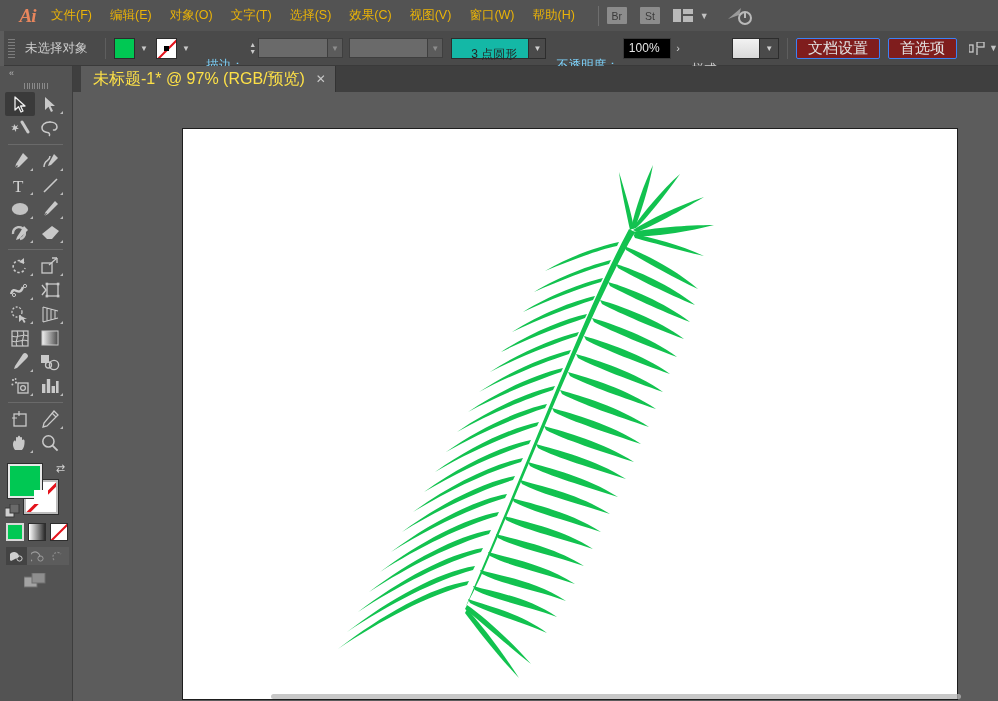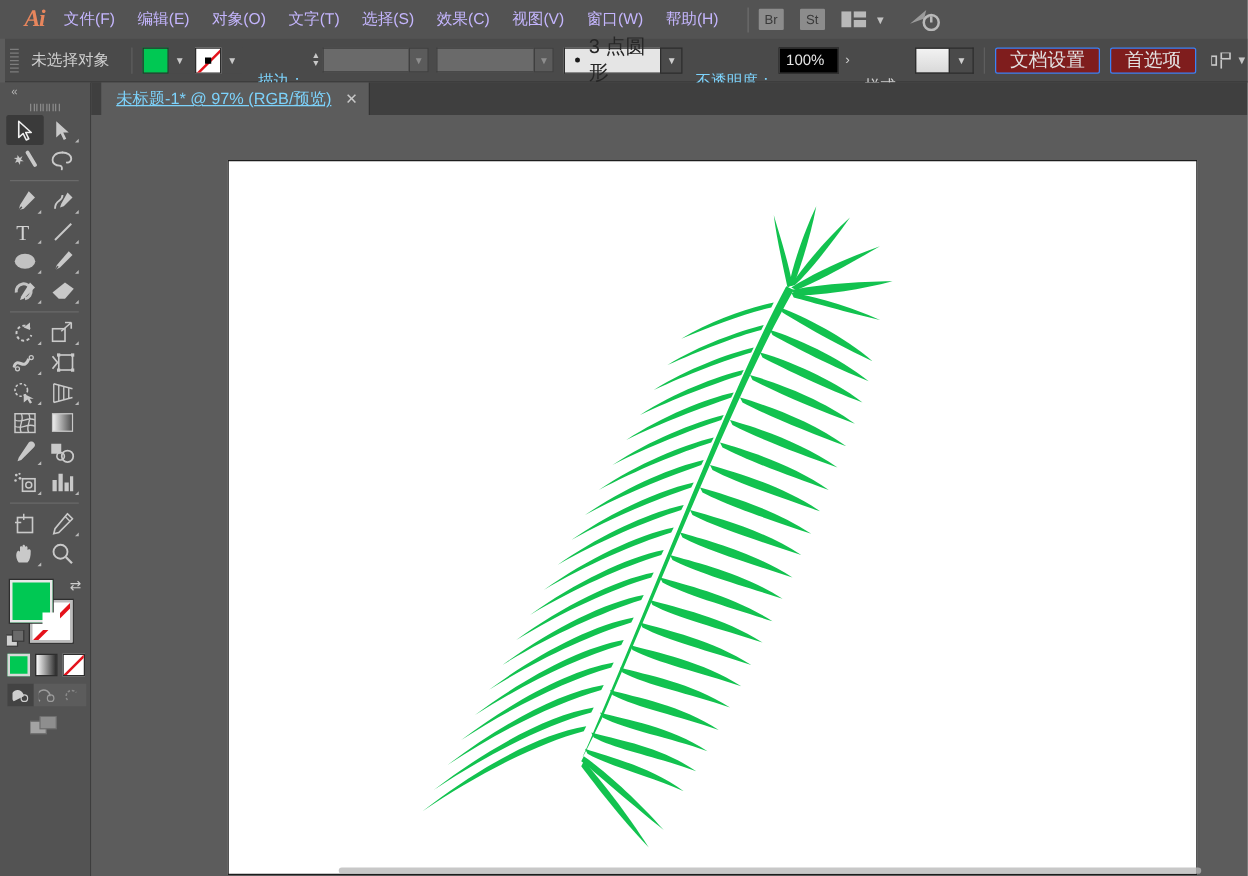--- a/index.html
+++ b/index.html
@@ -27,7 +27,7 @@
   }
   .menu-item {
     padding: 0 9px; height: 31px; line-height: 31px;
-    font-size: 12.5px; color: #c4b5fd; white-space: nowrap; cursor: default;
+    font-size: 12.5px; color: #eab308; white-space: nowrap; cursor: default;
   }
   .menubar-sep {
     width: 1px; height: 20px; background: #6e6e6e; margin: 0 8px 0 14px;

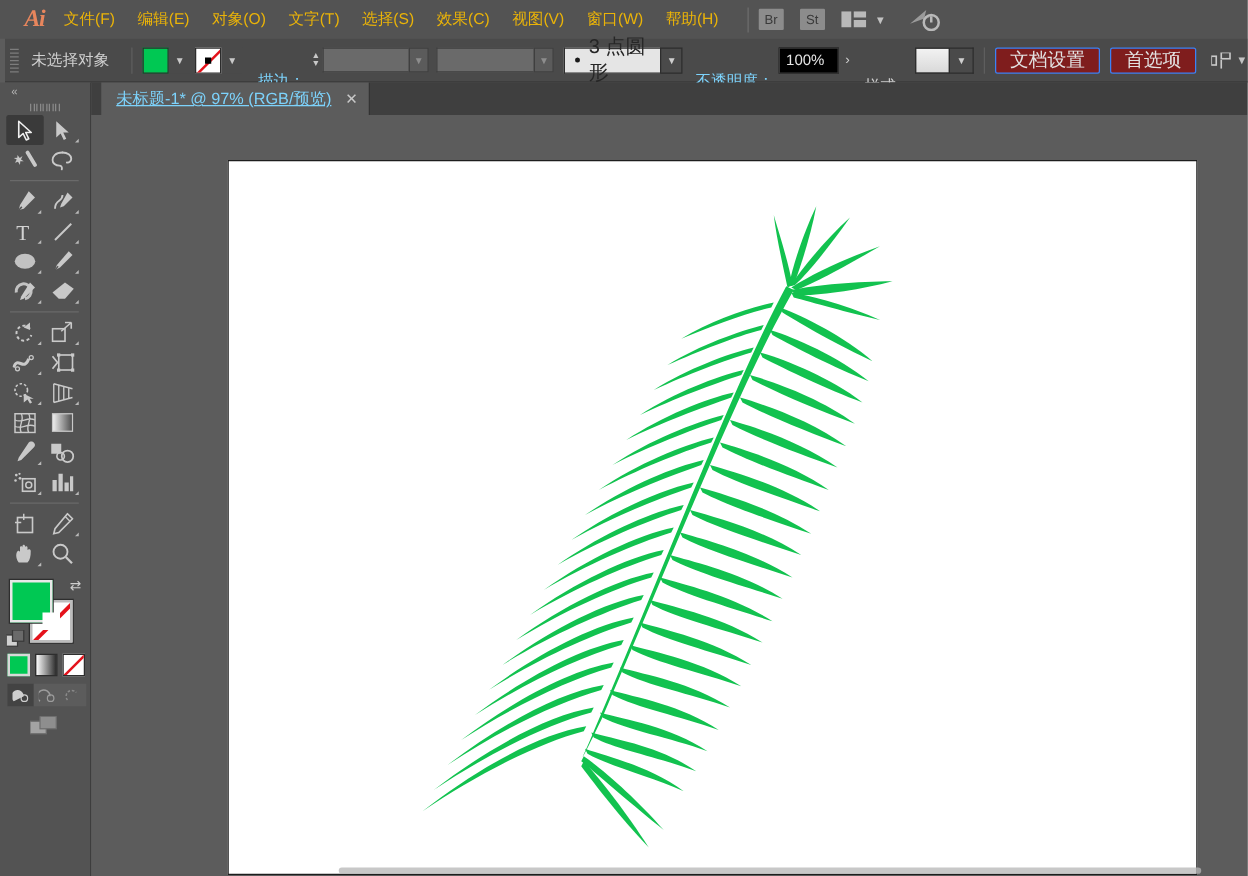--- a/index.html
+++ b/index.html
@@ -97,9 +97,9 @@
     color:#8d8d8d; font-size:8px;
   }
   .brush-field {
-    height: 21px; width: 86px; background: #e5e5e5; border:1px solid #2d2d2d;
+    height: 21px; width: 86px; background: #14b8a6; border:1px solid #2d2d2d;
     border-right:none; display:flex; align-items:center; gap:7px;
-    padding-left: 8px; font-size: 16px; color:#262626;
+    padding-left: 8px; font-size: 12px; color:#262626;flex-direction:column;
   }
   .brush-dot { width:4px;height:4px;border-radius:50%;background:#1a1a1a;}
   .brush-drop {

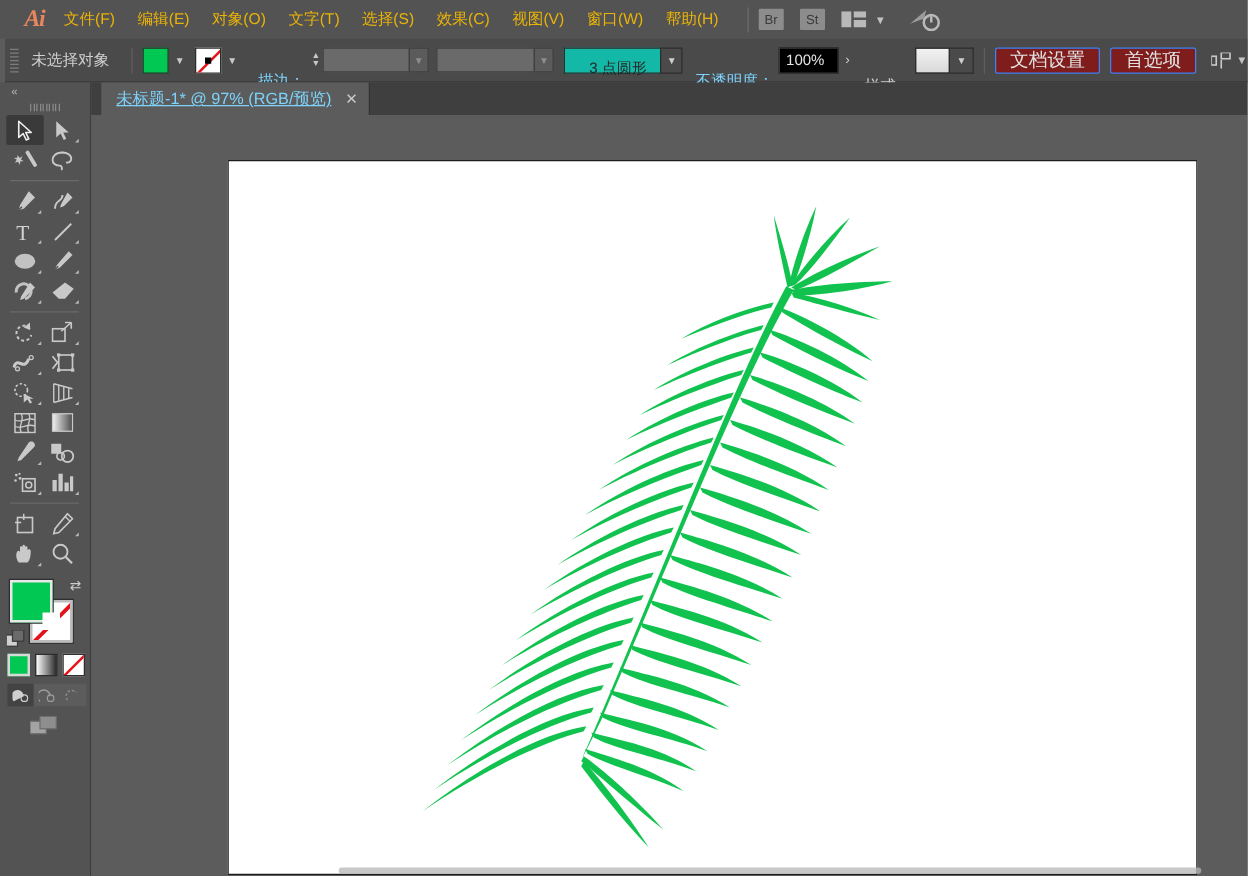--- a/index.html
+++ b/index.html
@@ -139,7 +139,7 @@
     display:flex;align-items:center; padding: 0 9px 0 12px; gap:11px;
     border-right: 1px solid #333;
   }
-  .doc-tab-title { font-size:13px; color:#7dd3fc; white-space:nowrap;text-decoration:underline;}
+  .doc-tab-title { font-size:16px; color:#fde047; white-space:nowrap;}
   .tab-close { font-size:12px; color:#c9c9c9; line-height:1; cursor:pointer;}
 
   

